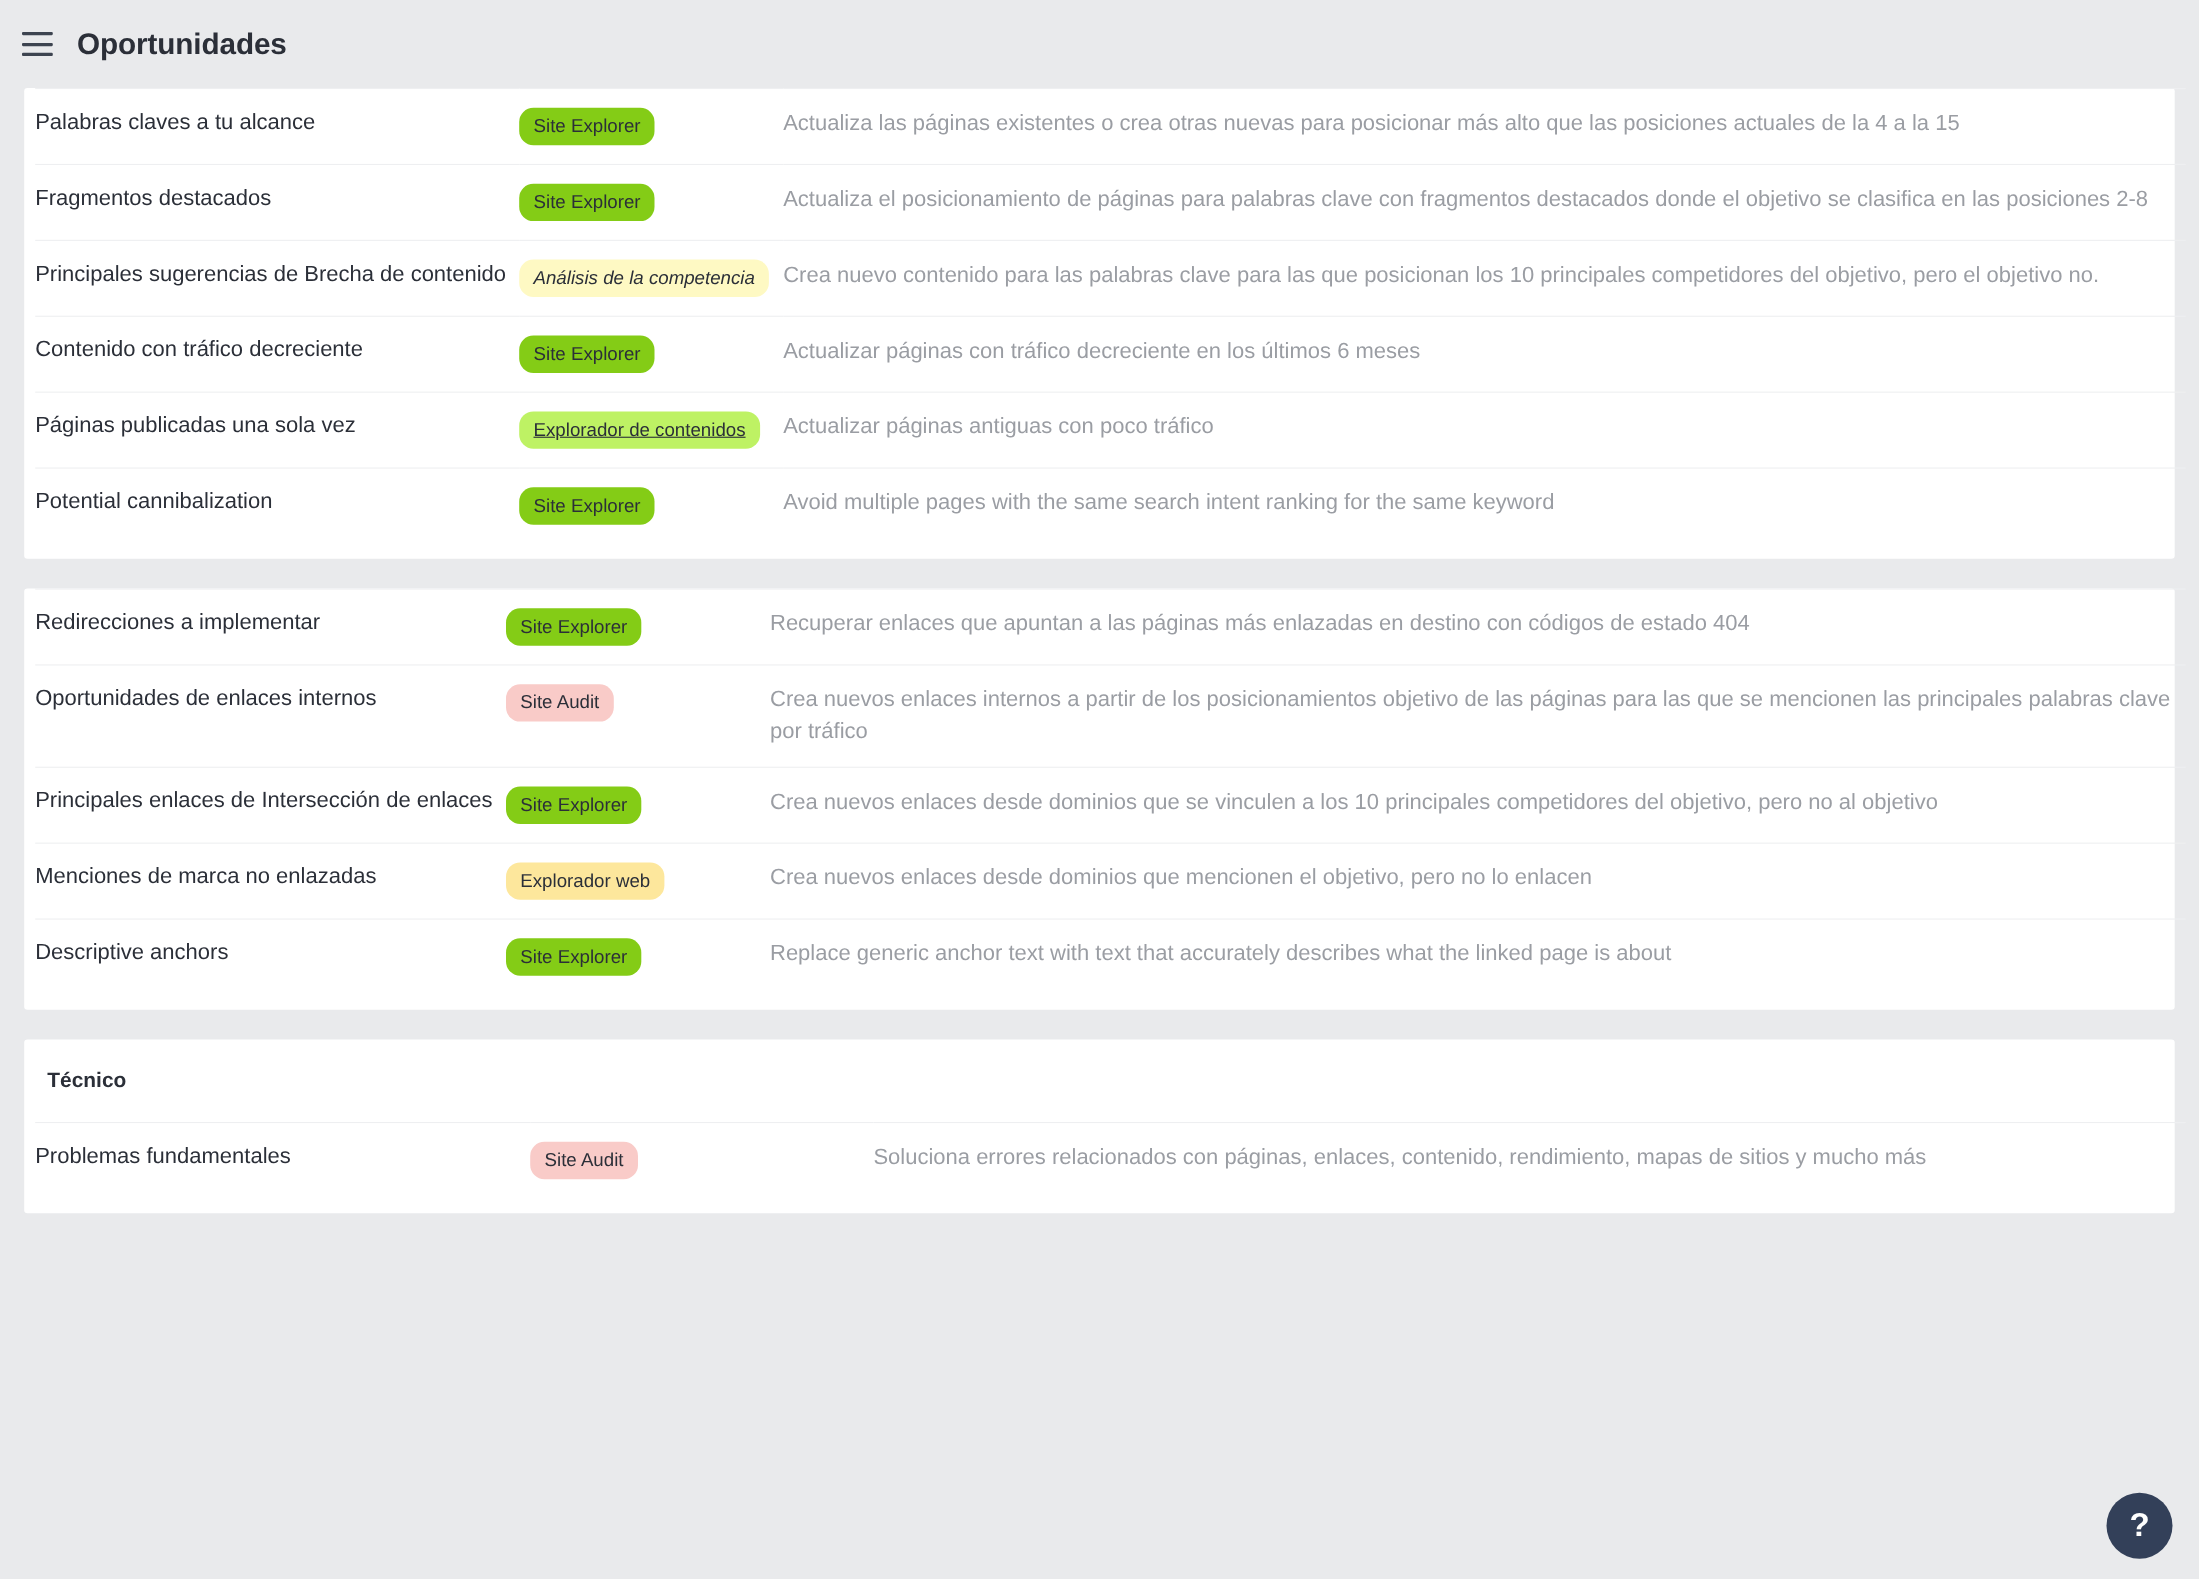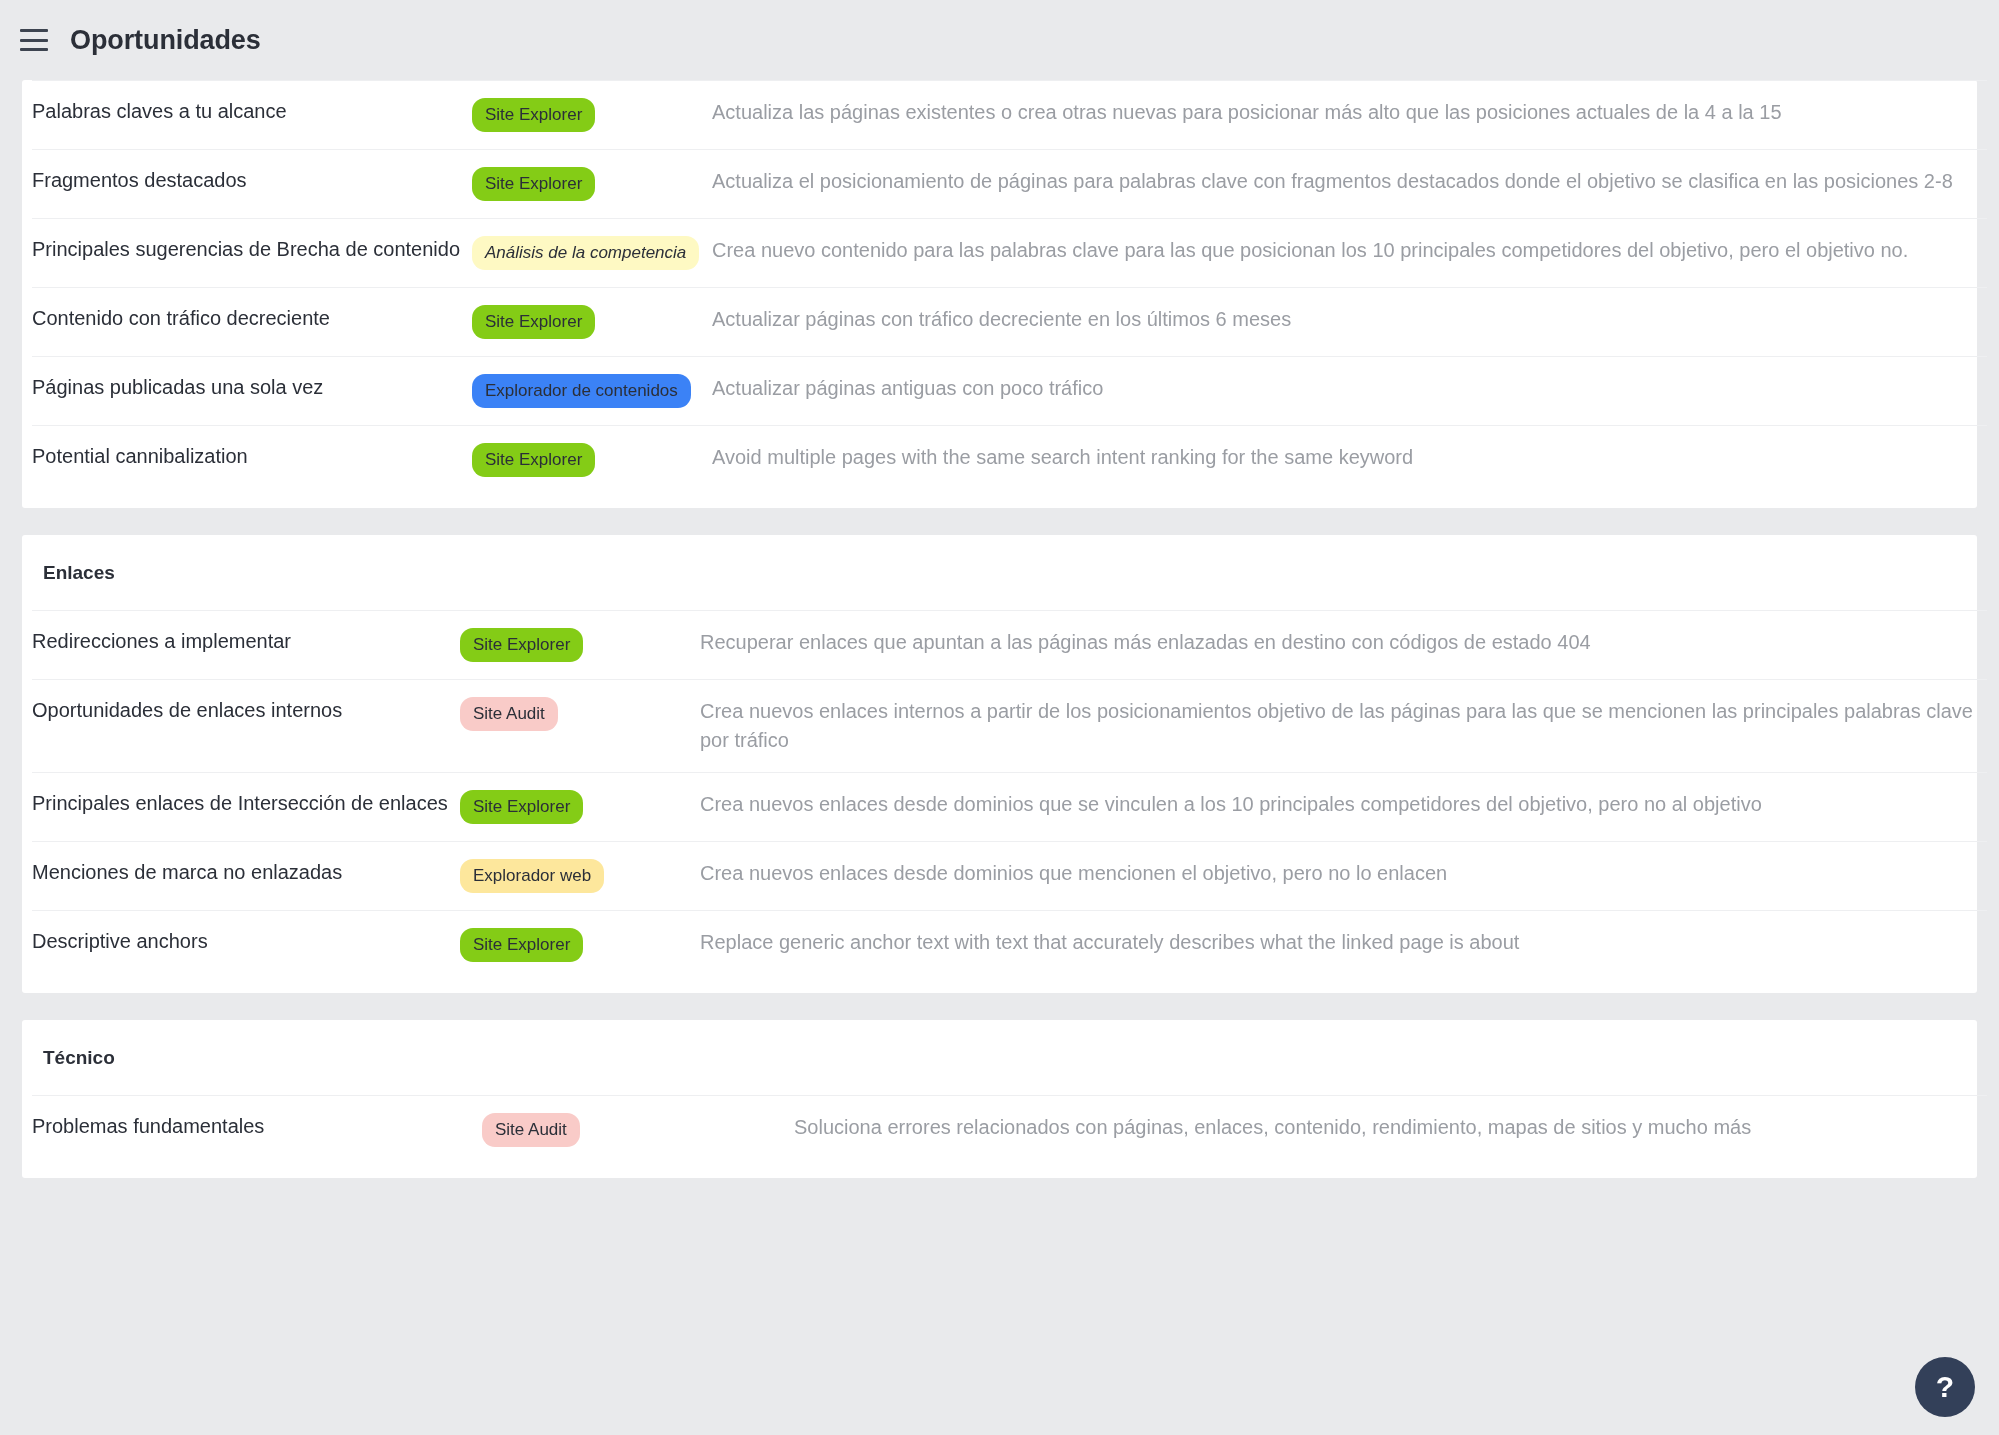--- a/index.html
+++ b/index.html
@@ -91,7 +91,7 @@
   }
   .badge.blue   { background: #84cc16; }
   .badge.orange { background: #fef9c3; font-style: italic; }
-  .badge.green  { background: #3b82f6; }
+  .badge.green  { background: #bef264; text-decoration: underline; }
   .badge.red    { background: #f9cbc8; }
   .badge.yellow { background: #fde79c; }
 

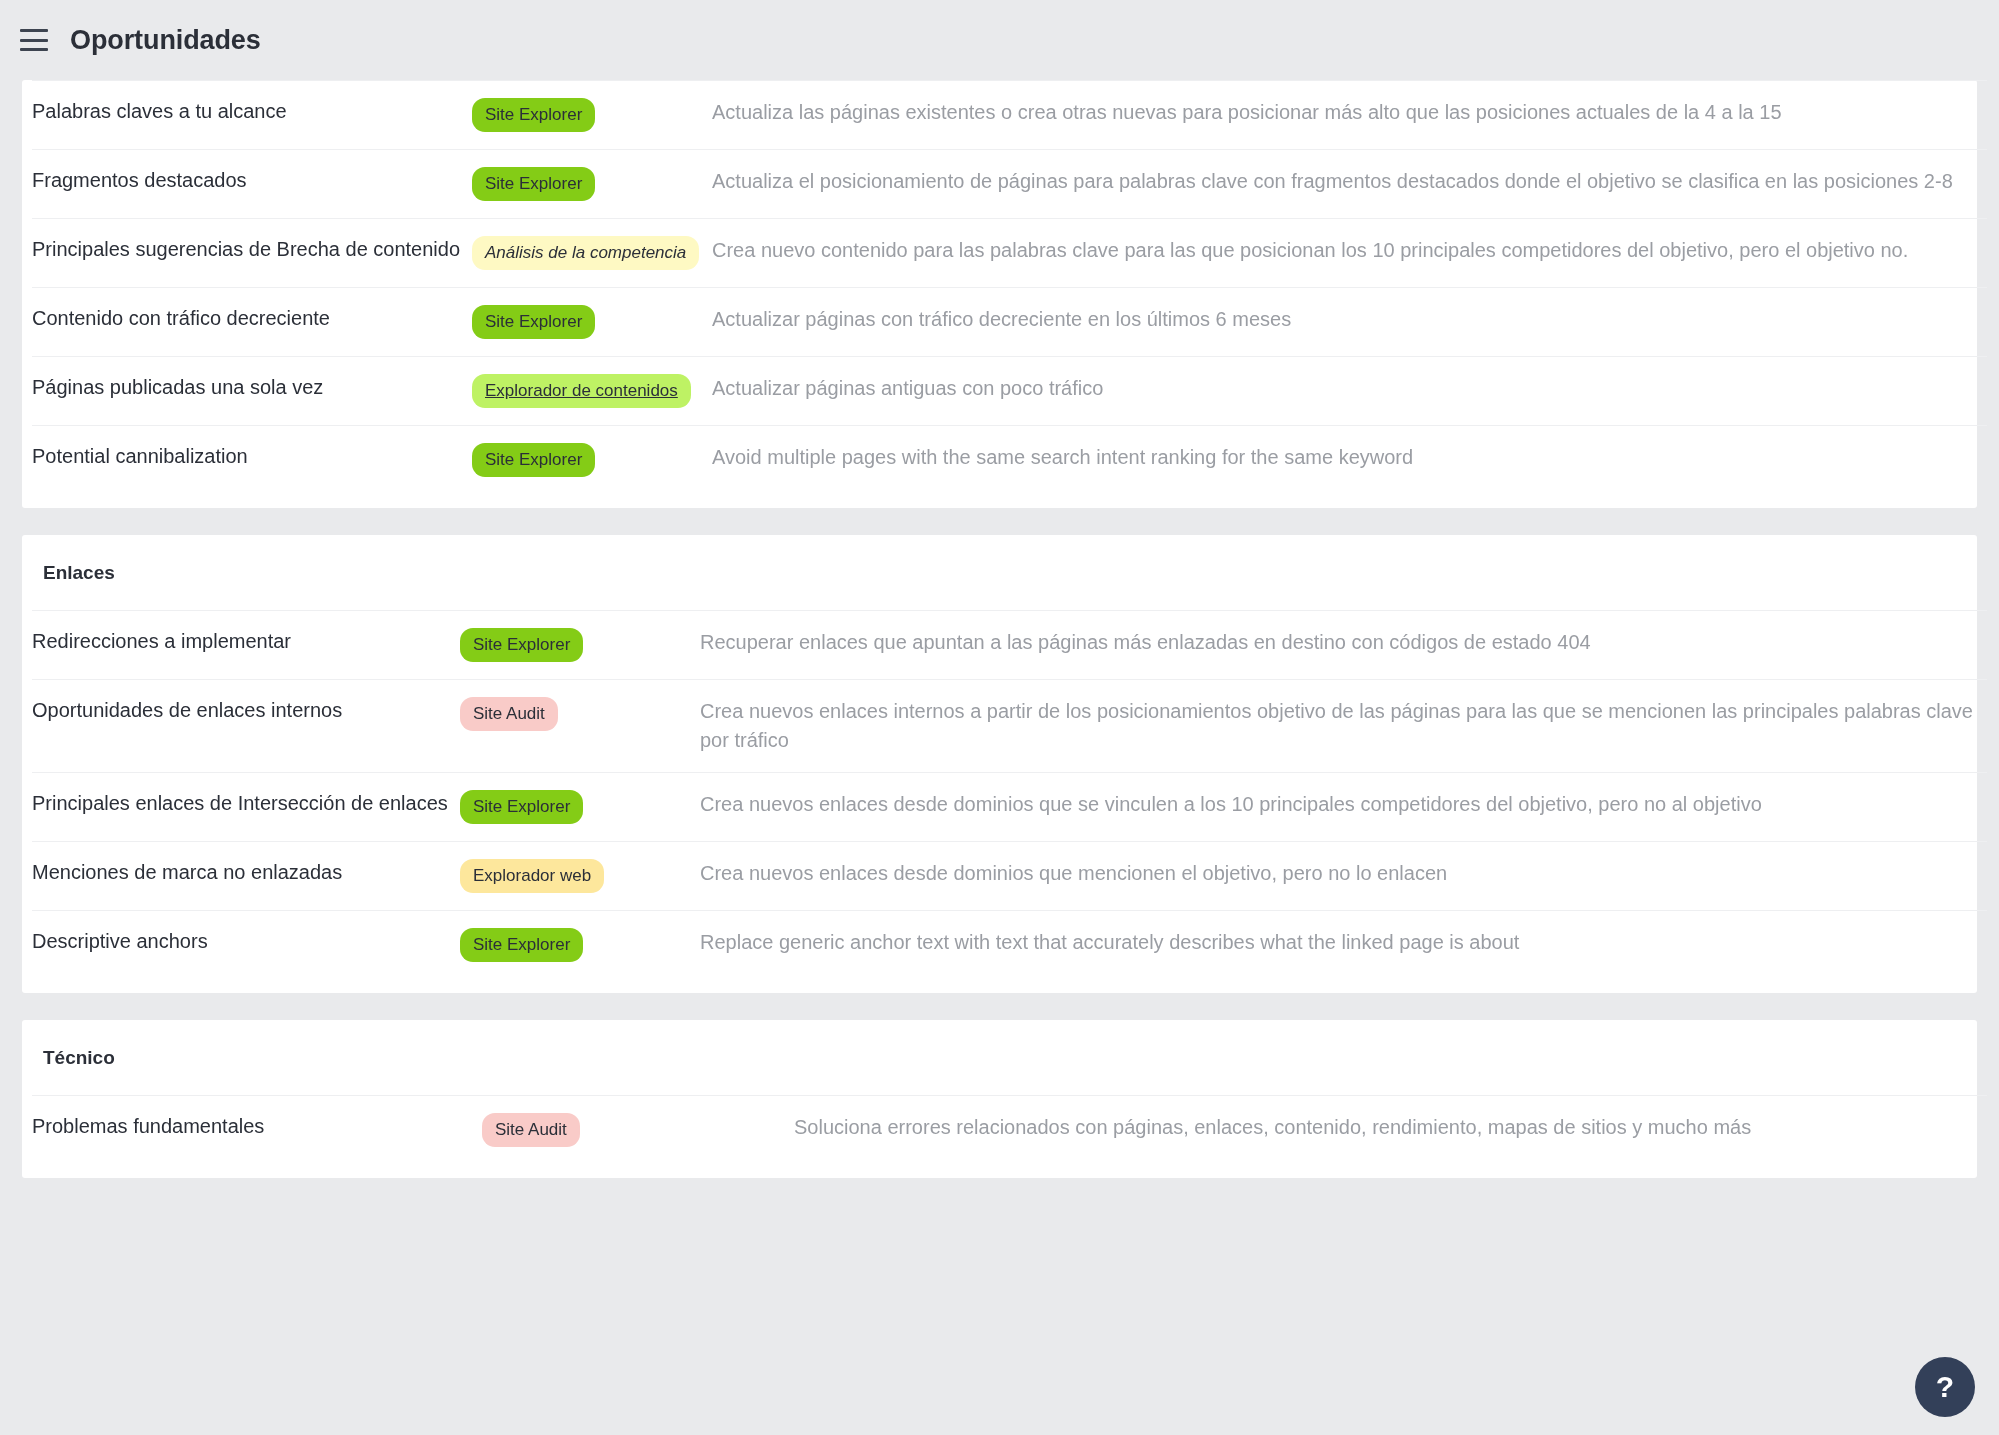--- a/index.html
+++ b/index.html
@@ -169,7 +169,6 @@
         </table>
       </div>
       <div class="card">
-        <div class="card-title">Enlaces</div>
         <table class="opp-table">
           <colgroup>
             <col style="width: 428px;">

